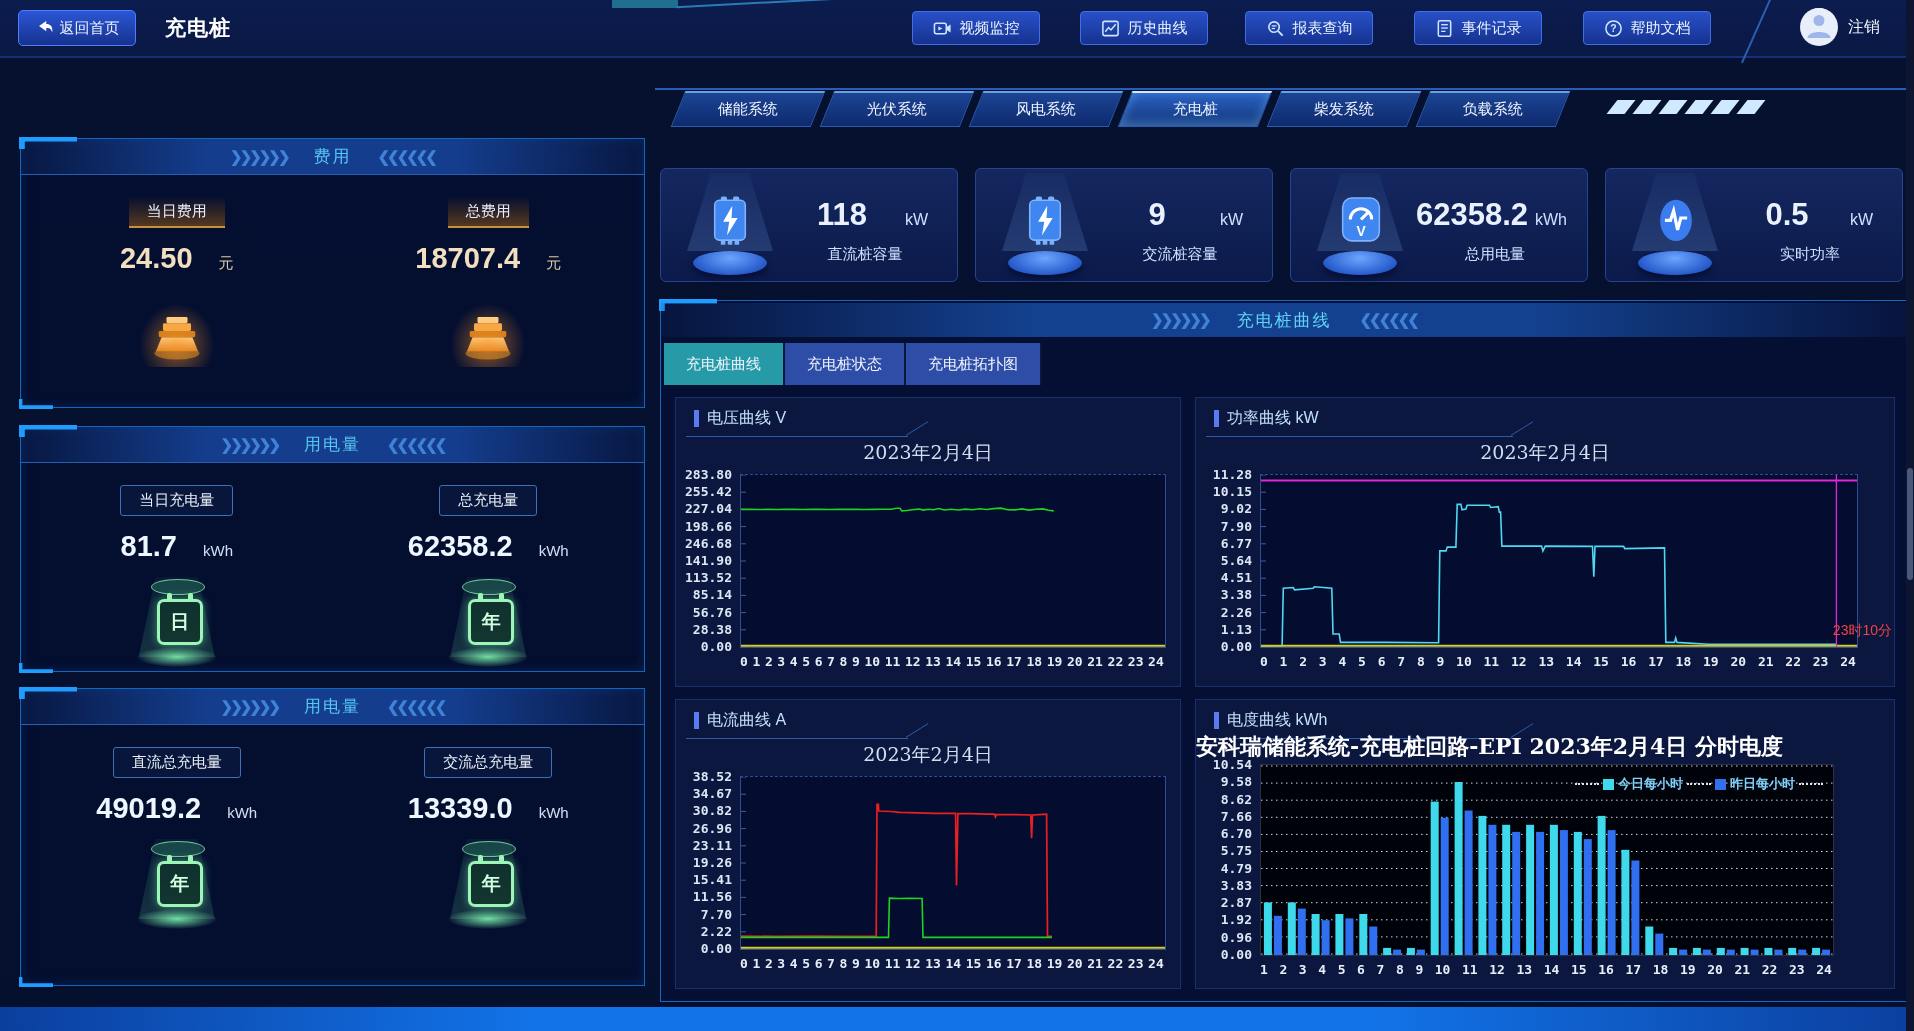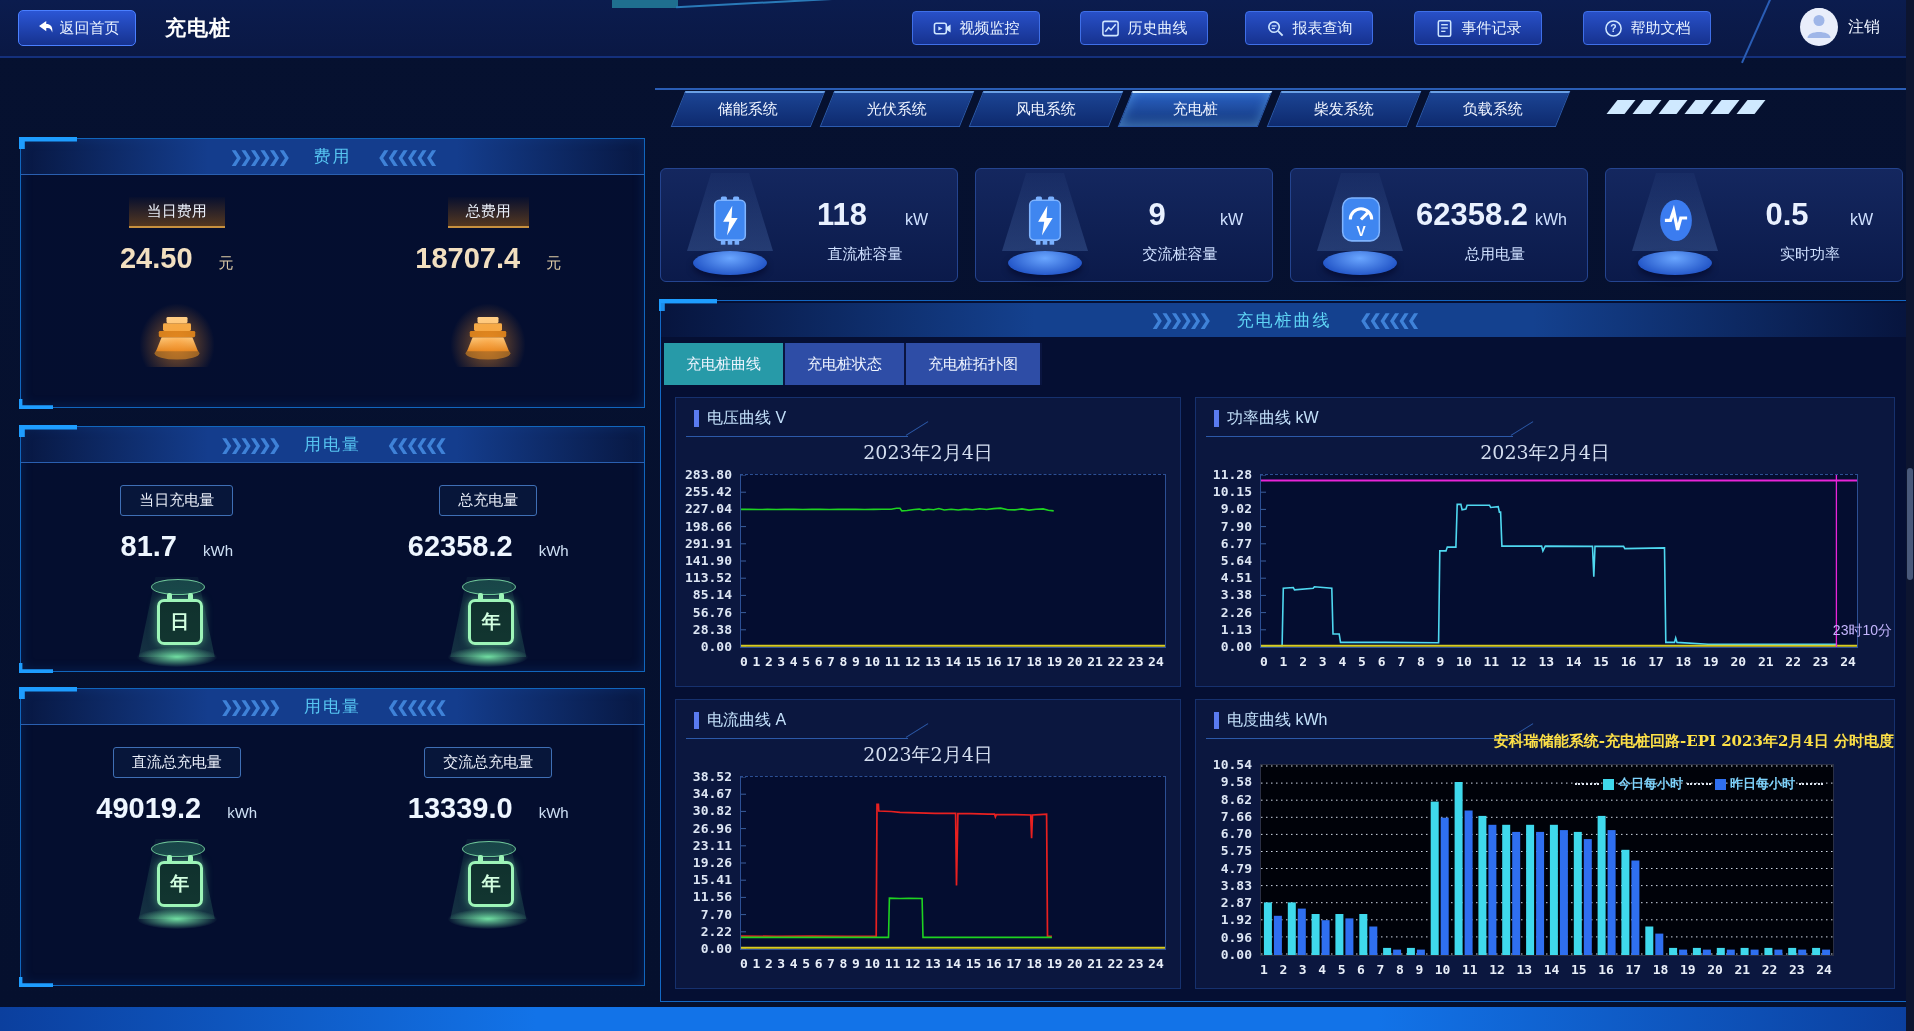--- a/index.html
+++ b/index.html
@@ -481,7 +481,7 @@
             <div class="ytick" style="top: 10%;">255.42</div>
             <div class="ytick" style="top: 20%;">227.04</div>
             <div class="ytick" style="top: 30%;">198.66</div>
-            <div class="ytick" style="top: 40%;">291.91</div>
+            <div class="ytick" style="top: 40%;">246.68</div>
             <div class="ytick" style="top: 50%;">141.90</div>
             <div class="ytick" style="top: 60%;">113.52</div>
             <div class="ytick" style="top: 70%;">85.14</div>

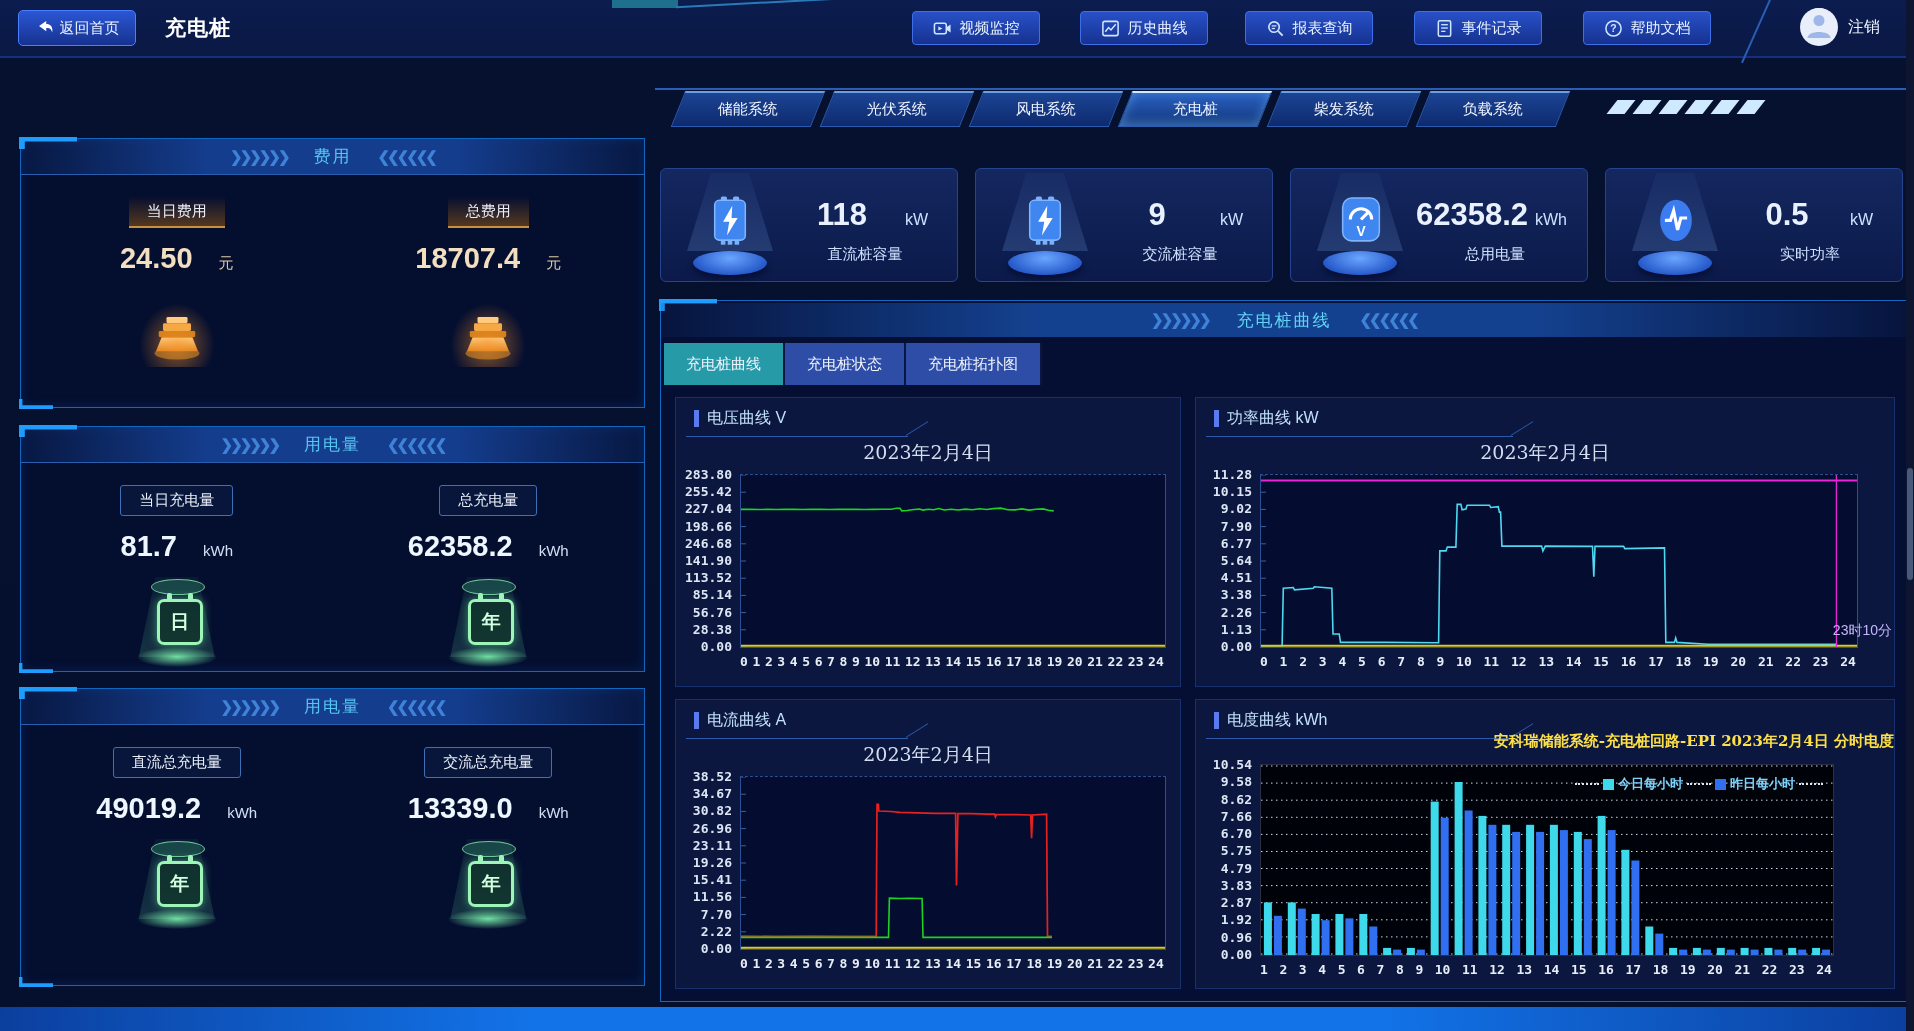--- a/index.html
+++ b/index.html
@@ -119,7 +119,7 @@
 .plot{position:absolute;background:#040d30;border:1px solid #2c4f94;border-top-style:dashed;box-sizing:content-box;}
 .plot4{position:absolute;background:#000209;border:1px solid #2a2f45;}
 .xticks{position:absolute;display:flex;justify-content:space-between;color:#e8eef8;font-size:13px;font-weight:bold;font-family:"DejaVu Sans Mono",monospace;}
-.time-label{position:absolute;color:#c4b5fd;font-size:14px;}
+.time-label{position:absolute;color:#ef4444;font-size:14px;}
 .legend{position:absolute;display:flex;align-items:center;gap:4px;}
 .leader{width:24px;border-top:2px dotted #dfe6f0;height:0;}
 .leg-sq{width:11px;height:11px;display:inline-block;}

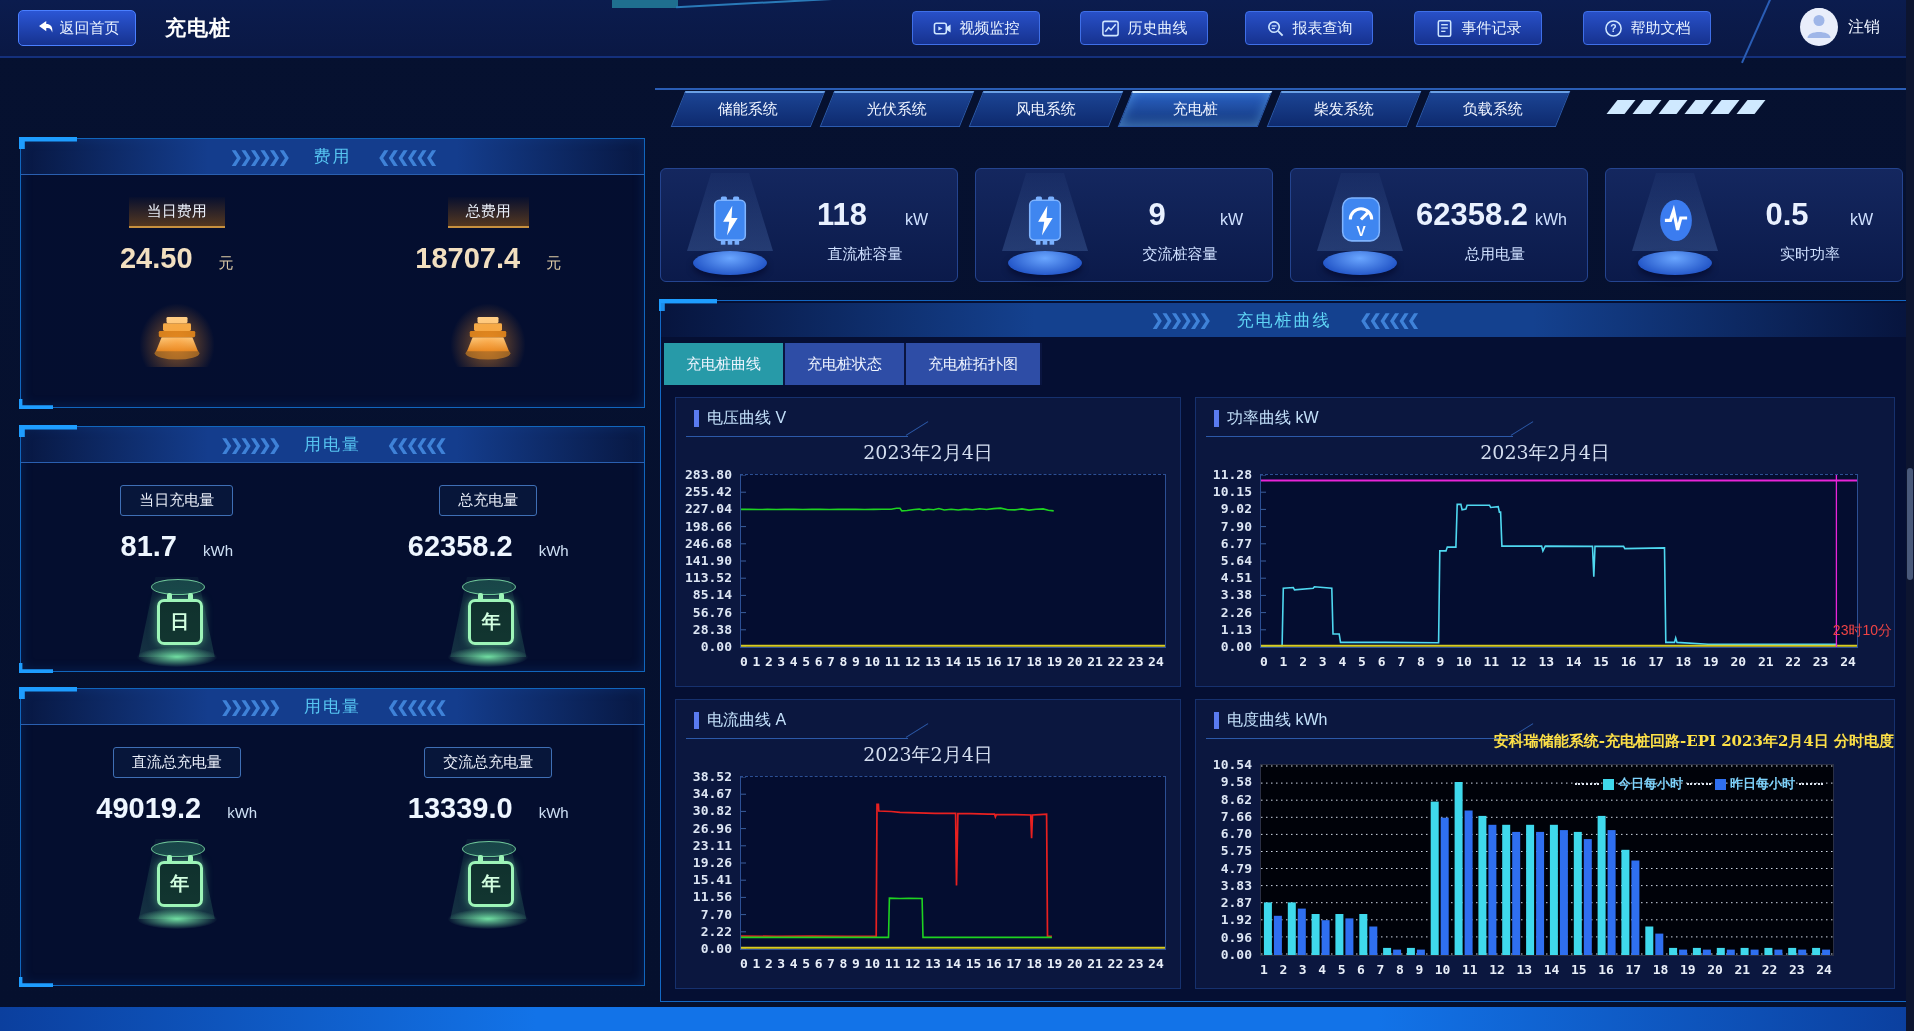--- a/index.html
+++ b/index.html
@@ -113,7 +113,7 @@
 .cc-underline{position:absolute;left:10px;top:38px;width:44%;border-top:1px solid #2c59a8;}
 .cc-underline::after{content:"";position:absolute;right:-22px;top:-9px;width:26px;border-top:1px solid #2c59a8;transform:rotate(-32deg);}
 .cc-date{position:absolute;top:42px;width:100%;text-align:center;color:#d4def0;font-size:19px;font-family:"DejaVu Serif",serif;}
-.cc-title4{position:absolute;top:32px;width:100%;text-align:right;color:#fde047;font-size:15px;font-weight:bold;font-family:"DejaVu Serif",serif;}
+.cc-title4{position:absolute;top:32px;width:100%;text-align:left;color:#ffffff;font-size:22px;font-weight:bold;font-family:"DejaVu Serif",serif;}
 .yticks{position:absolute;}
 .ytick{position:absolute;right:6px;color:#dde6f4;font-size:13px;font-weight:bold;font-family:"DejaVu Sans Mono",monospace;transform:translateY(-7px);}
 .plot{position:absolute;background:#040d30;border:1px solid #2c4f94;border-top-style:dashed;box-sizing:content-box;}

